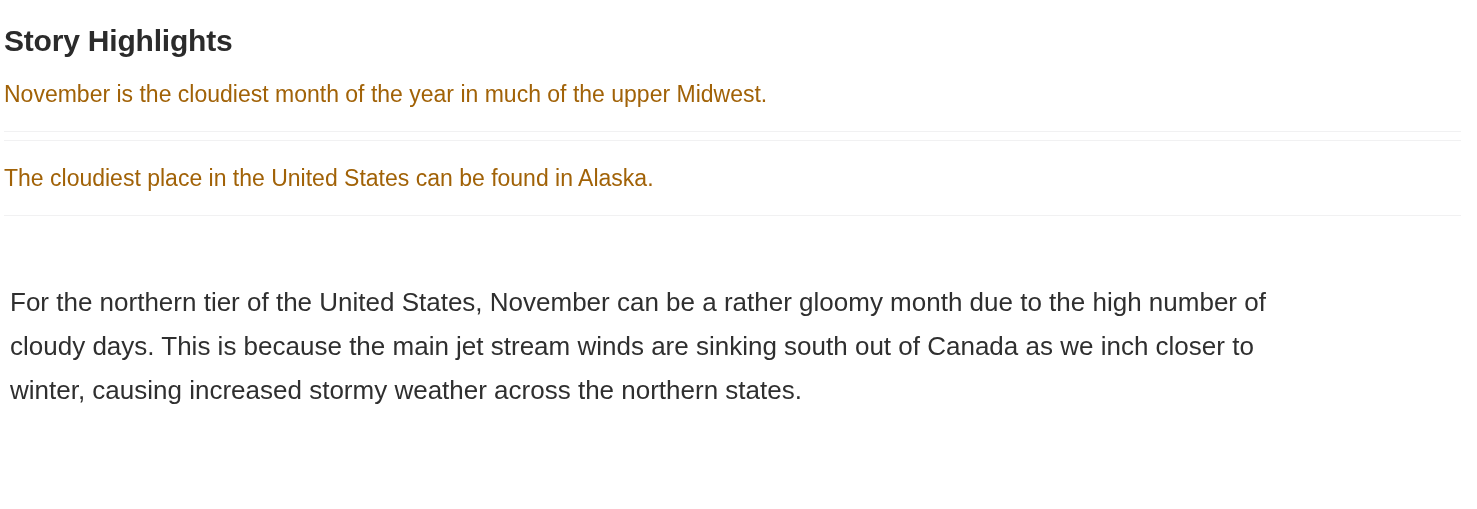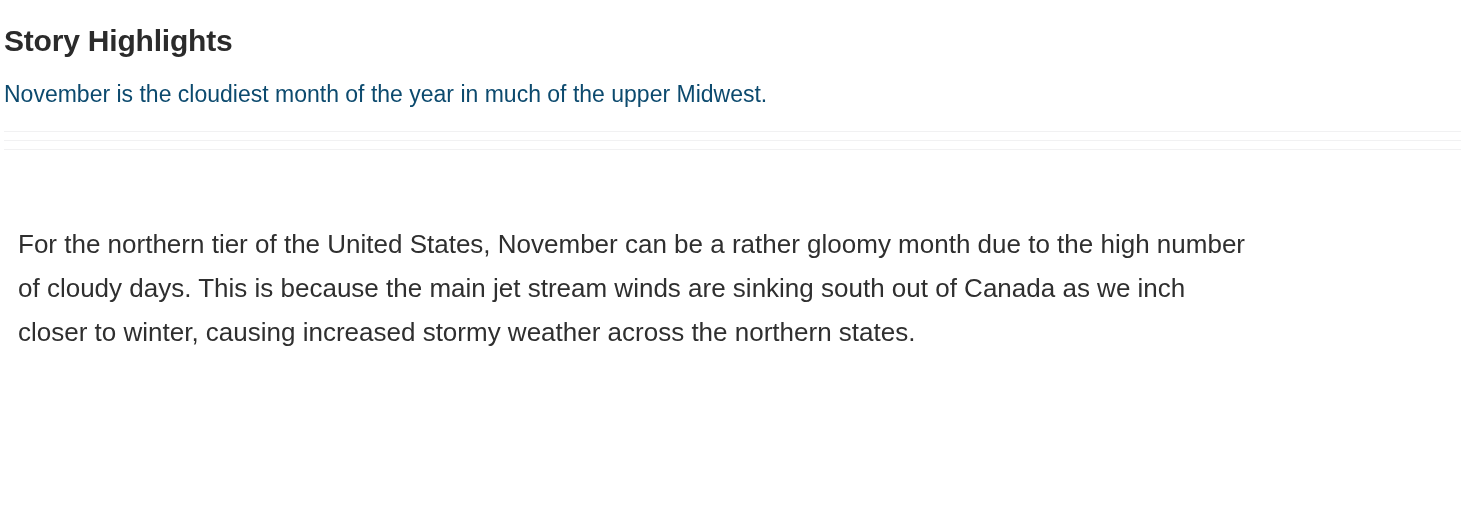--- a/index.html
+++ b/index.html
@@ -46,7 +46,7 @@
     font-size: 23px;
     font-weight: normal;
     line-height: 28px;
-    color: #0c4a6e;
+    color: #a16207;
     letter-spacing: 0px;
   }
 

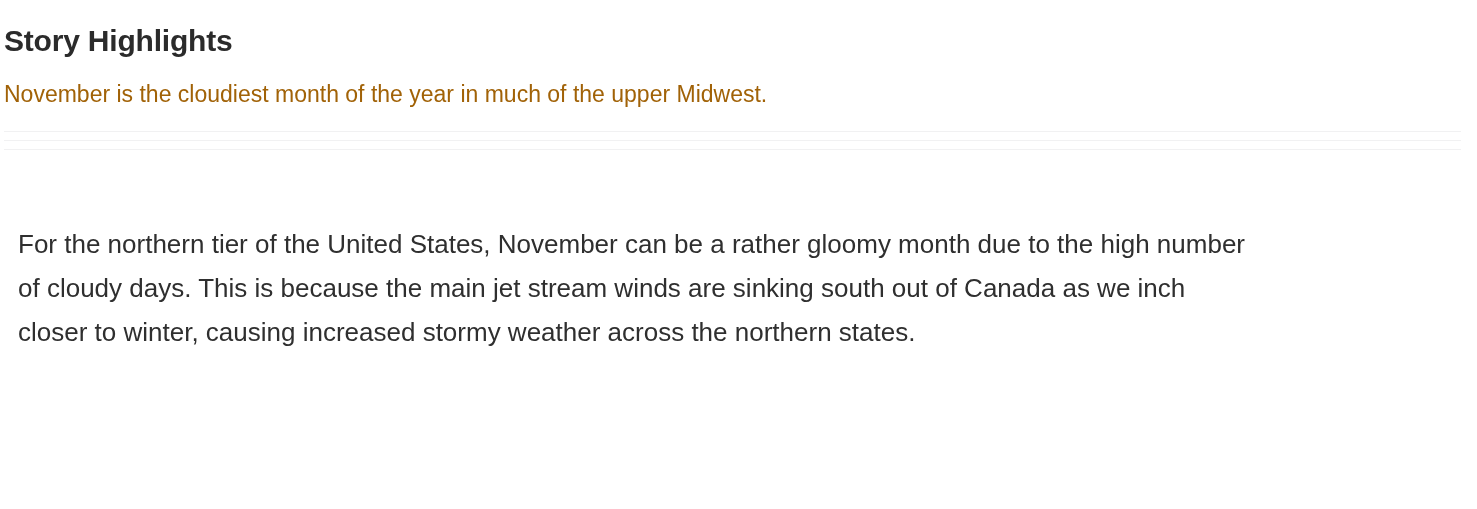--- a/index.html
+++ b/index.html
@@ -96,6 +96,7 @@
 
     <hr class="sh-divider">
 
+    <li class="sh-item sh-item-mid">The cloudiest place in the United States can be found in Alaska.</li>
 
     <hr class="sh-divider">
 

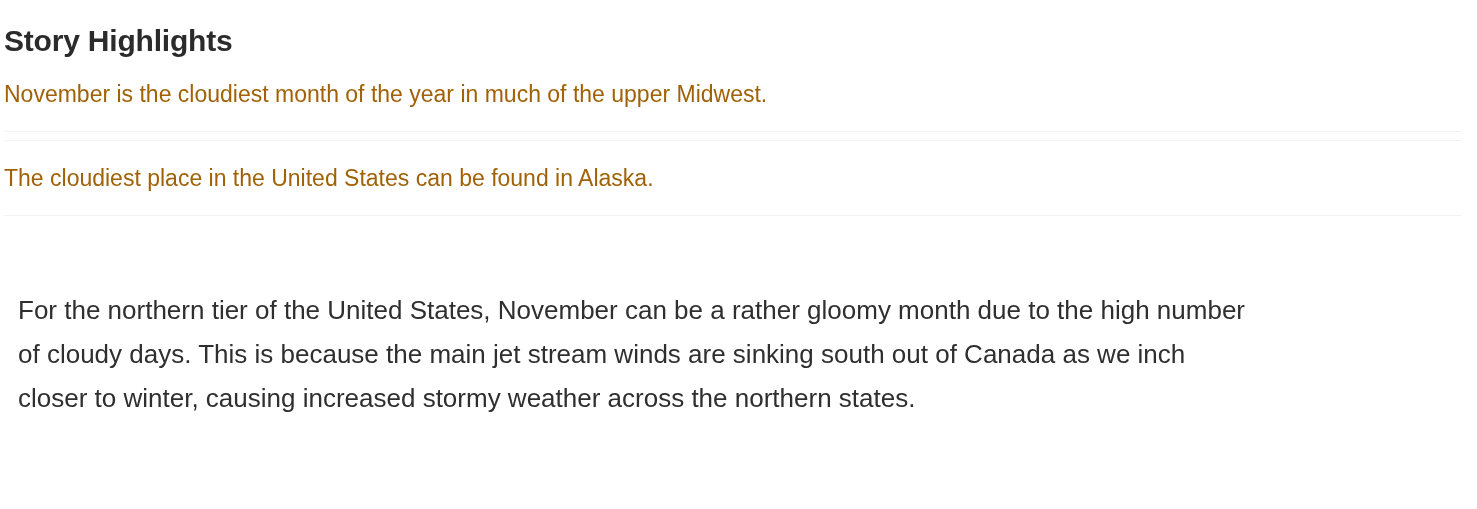--- a/index.html
+++ b/index.html
@@ -69,7 +69,7 @@
   }
 
   .sh-body {
-    margin: 16px;
+    margin: 8px;
     padding: 56px 0 0 2px;
     font-family: "Liberation Sans", sans-serif;
     font-size: 26px;

